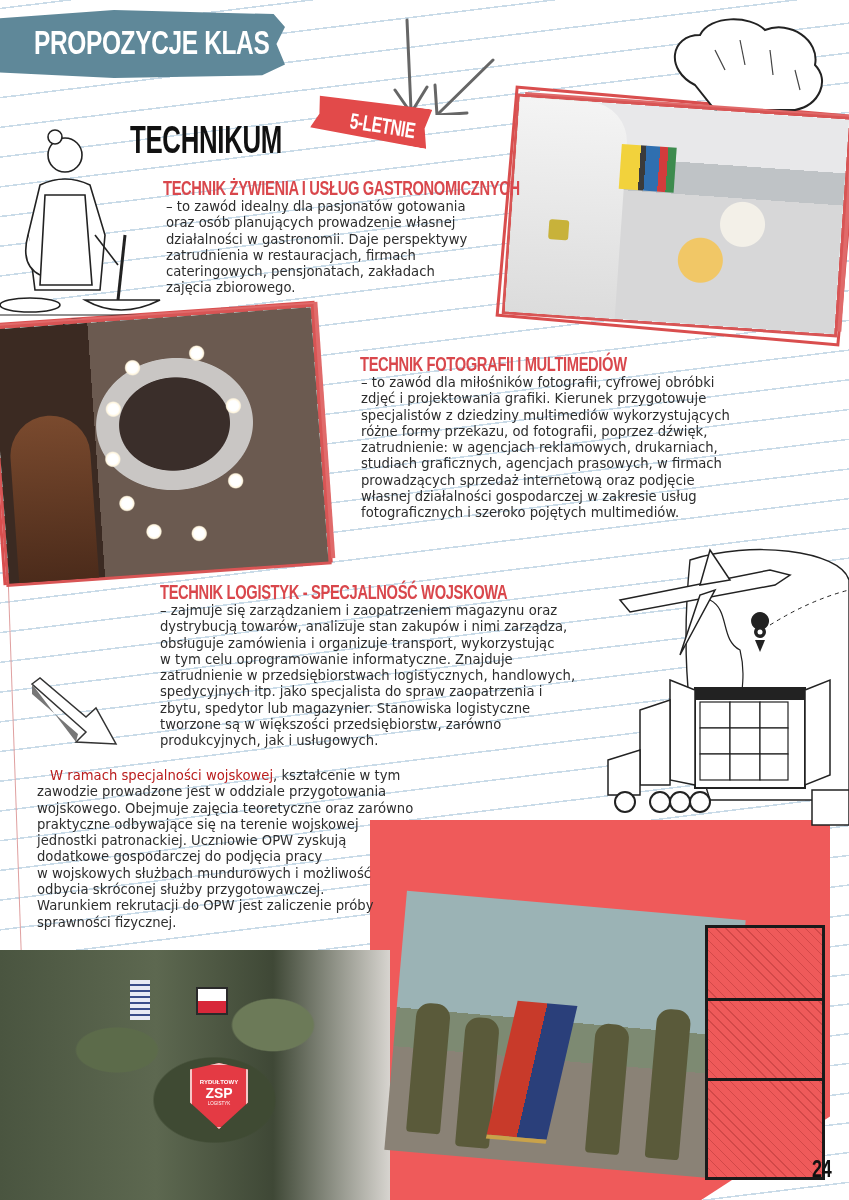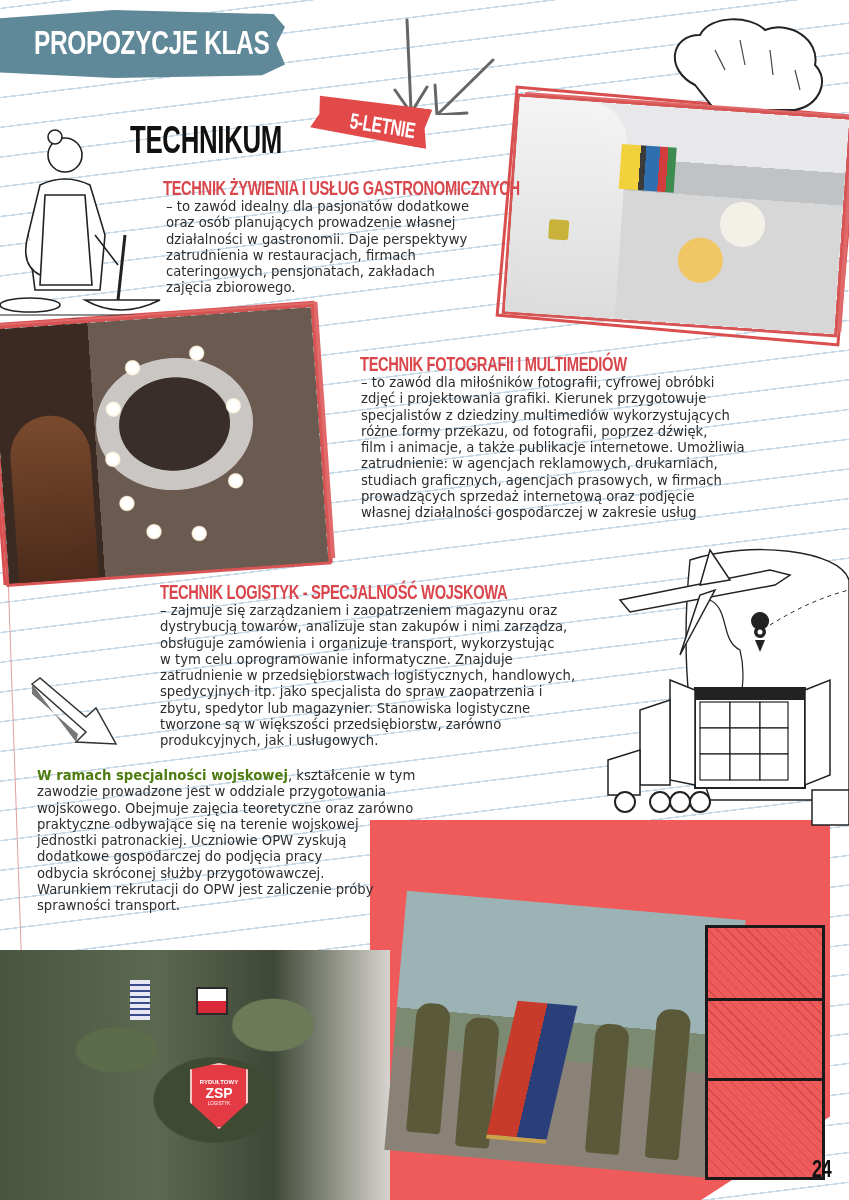--- a/index.html
+++ b/index.html
@@ -214,7 +214,7 @@
 
 <div class="abs sub-title condensed" style="left:163px;top:176px">TECHNIK ŻYWIENIA I USŁUG GASTRONOMICZNYCH</div>
 <div class="abs body-text" style="left:166px;top:199px;width:350px">
-  <div>– to zawód idealny dla pasjonatów dodatkowe</div>
+  <div>– to zawód idealny dla pasjonatów gotowania</div>
   <div>oraz osób planujących prowadzenie własnej</div>
   <div>działalności w gastronomii. Daje perspektywy</div>
   <div>zatrudnienia w restauracjach, firmach</div>

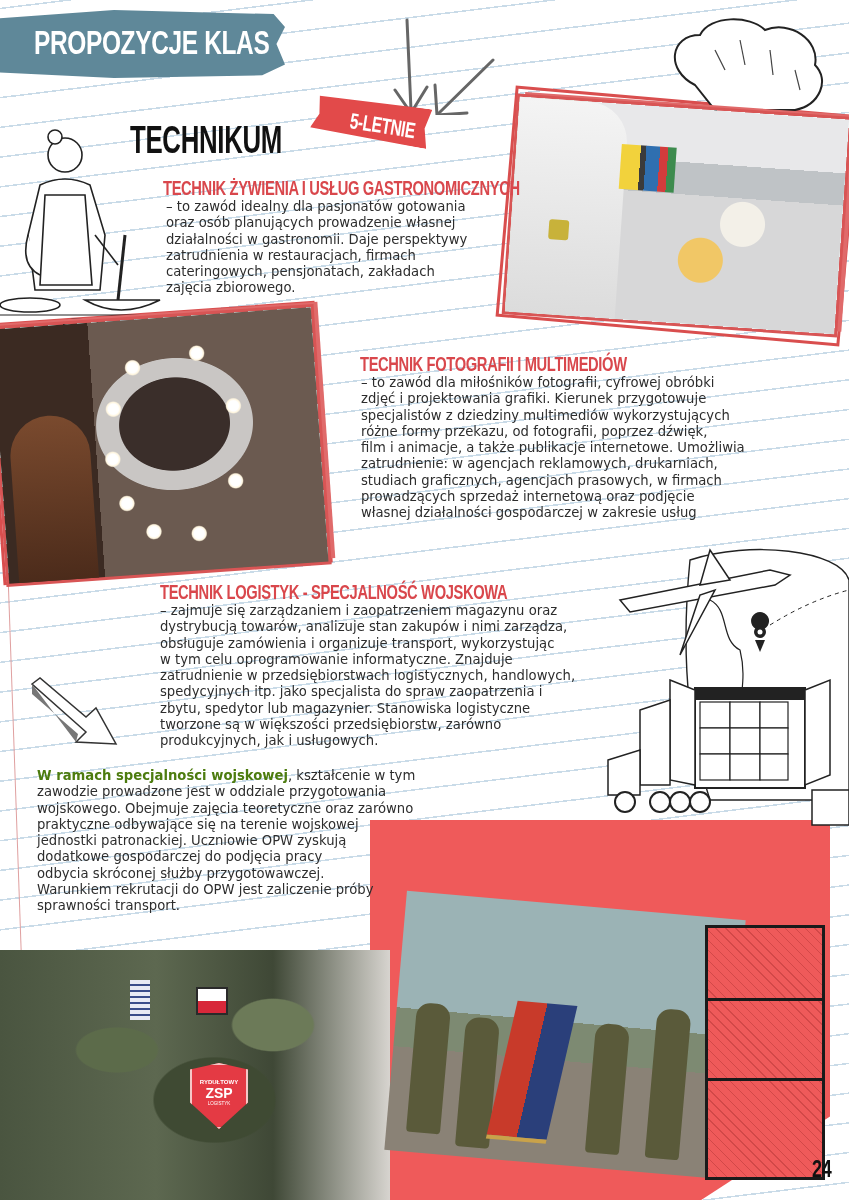--- a/index.html
+++ b/index.html
@@ -249,7 +249,6 @@
   <div>zdjęć i projektowania grafiki. Kierunek przygotowuje</div>
   <div>specjalistów z dziedziny multimediów wykorzystujących</div>
   <div>różne formy przekazu, od fotografii, poprzez dźwięk,</div>
-  <div>film i animacje, a także publikacje internetowe. Umożliwia</div>
   <div>zatrudnienie: w agencjach reklamowych, drukarniach,</div>
   <div>studiach graficznych, agencjach prasowych, w firmach</div>
   <div>prowadzących sprzedaż internetową oraz podjęcie</div>

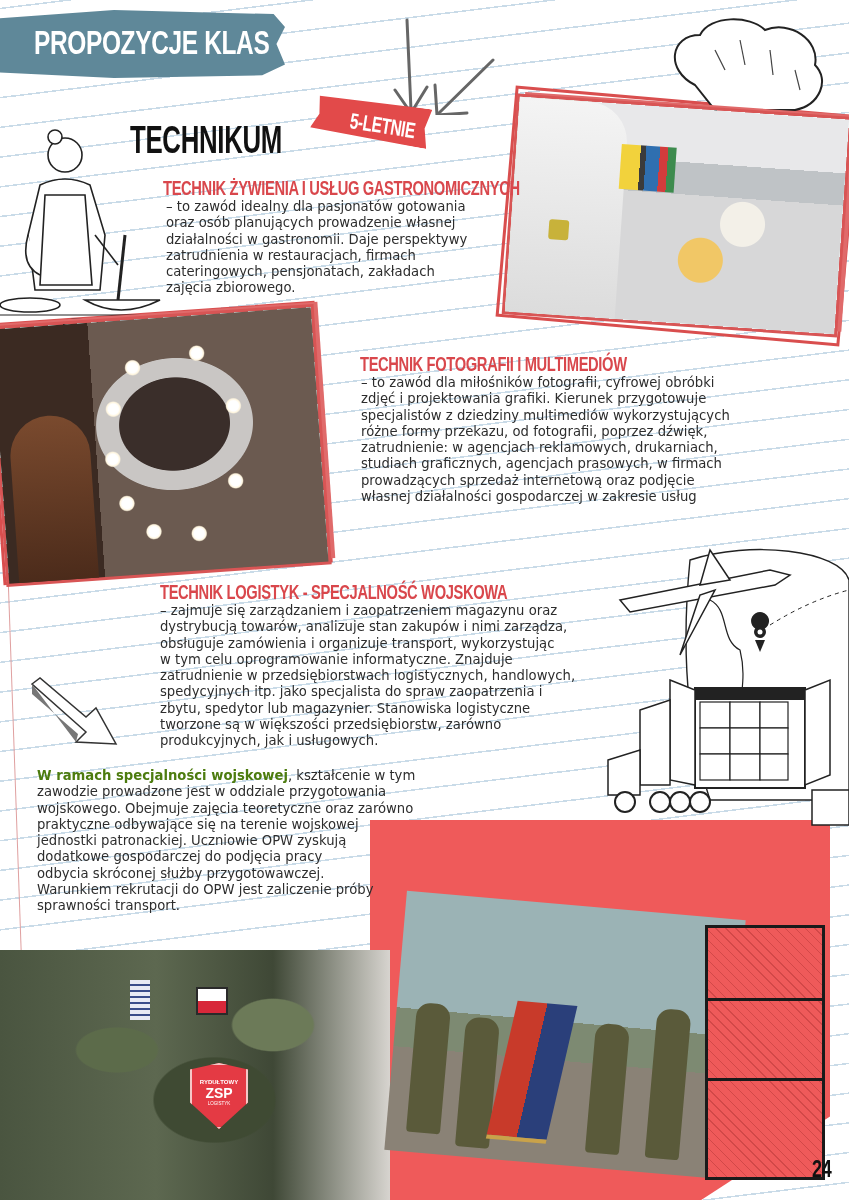--- a/index.html
+++ b/index.html
@@ -253,6 +253,7 @@
   <div>studiach graficznych, agencjach prasowych, w firmach</div>
   <div>prowadzących sprzedaż internetową oraz podjęcie</div>
   <div>własnej działalności gospodarczej w zakresie usług</div>
+  <div>fotograficznych i szeroko pojętych multimediów.</div>
 </div>
 
 <div class="abs sub-title condensed" style="left:160px;top:580px">TECHNIK LOGISTYK - SPECJALNOŚĆ WOJSKOWA</div>

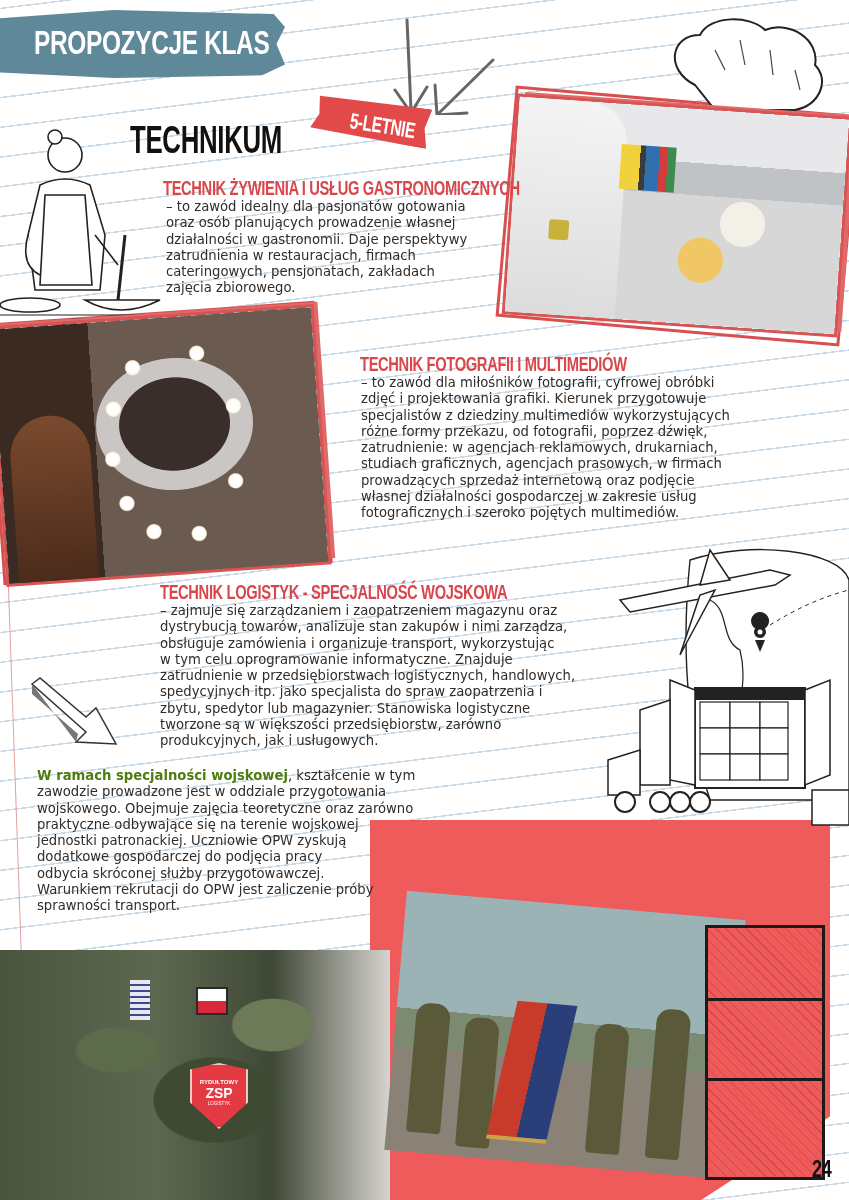--- a/index.html
+++ b/index.html
@@ -70,7 +70,7 @@
     font-family: "DejaVu Sans", sans-serif;
     font-size: 13.2px; line-height: 16.3px; color: #2d2d2d; z-index: 3;
   }
-  .body-text .bold { font-weight: bold; color: #4d7c0f; }
+  .body-text .bold { font-weight: normal; color: #b91c1c; margin-left: 13px; }
 
   .photo {
     overflow: hidden; z-index: 2;

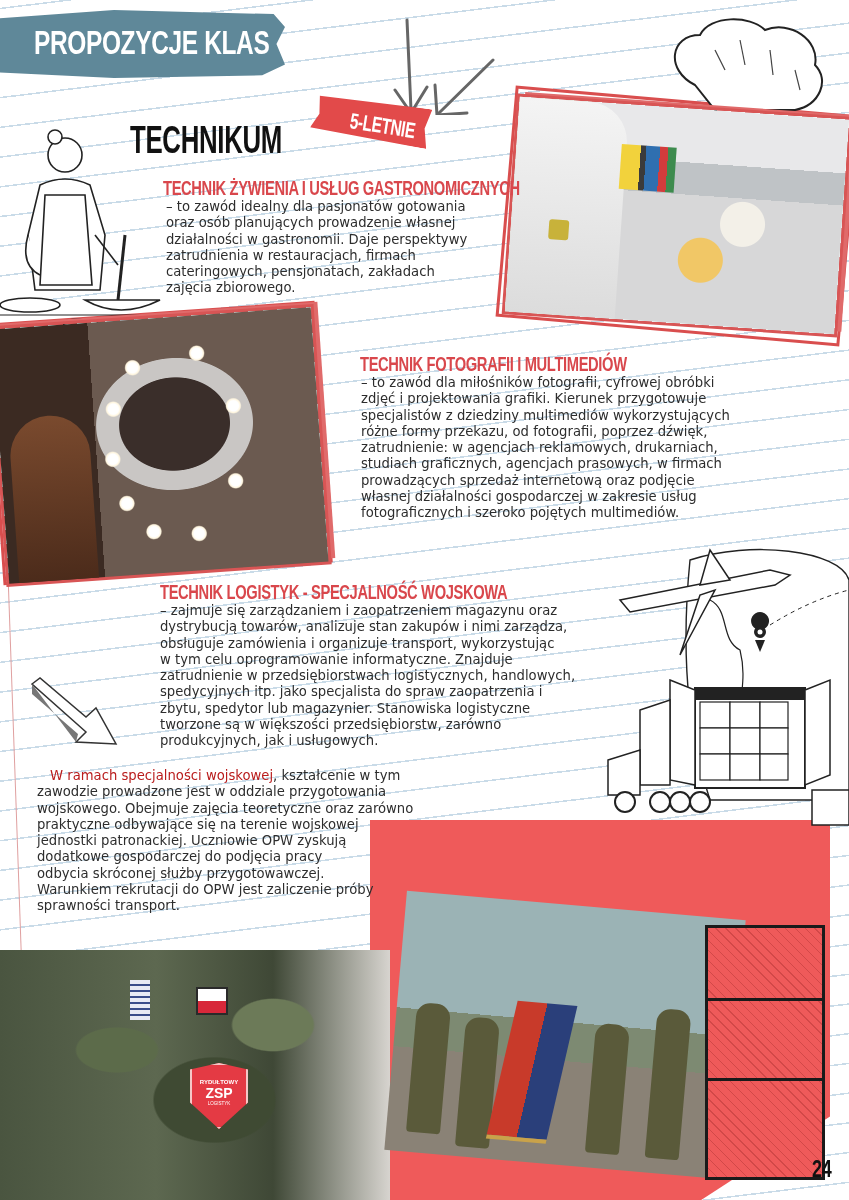--- a/index.html
+++ b/index.html
@@ -320,6 +320,7 @@
   <div>praktyczne odbywające się na terenie wojskowej</div>
   <div>jednostki patronackiej. Uczniowie OPW zyskują</div>
   <div>dodatkowe gospodarczej do podjęcia pracy</div>
+  <div>w wojskowych służbach mundurowych i możliwość</div>
   <div>odbycia skróconej służby przygotowawczej.</div>
   <div>Warunkiem rekrutacji do OPW jest zaliczenie próby</div>
   <div>sprawności transport.</div>

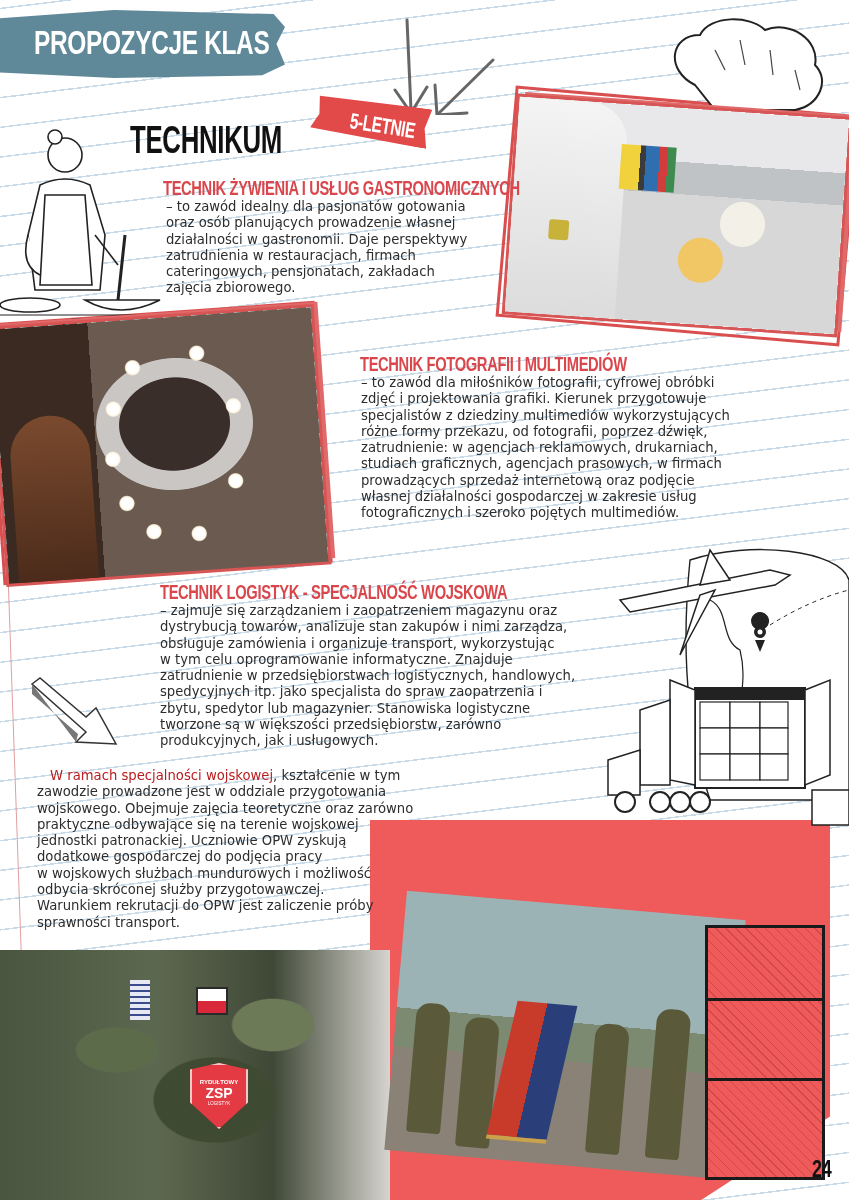--- a/index.html
+++ b/index.html
@@ -323,7 +323,7 @@
   <div>w wojskowych służbach mundurowych i możliwość</div>
   <div>odbycia skróconej służby przygotowawczej.</div>
   <div>Warunkiem rekrutacji do OPW jest zaliczenie próby</div>
-  <div>sprawności transport.</div>
+  <div>sprawności fizycznej.</div>
 </div>
 
 <div class="abs soldier-photo">

